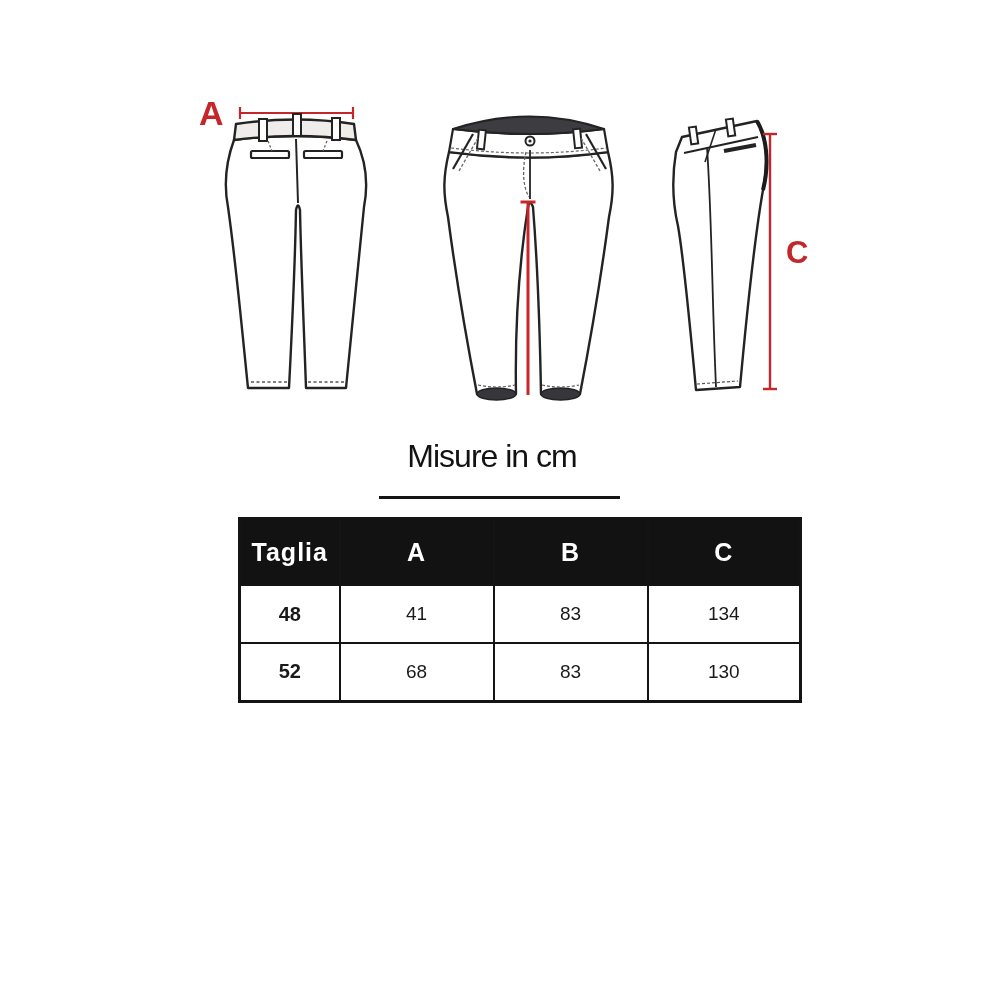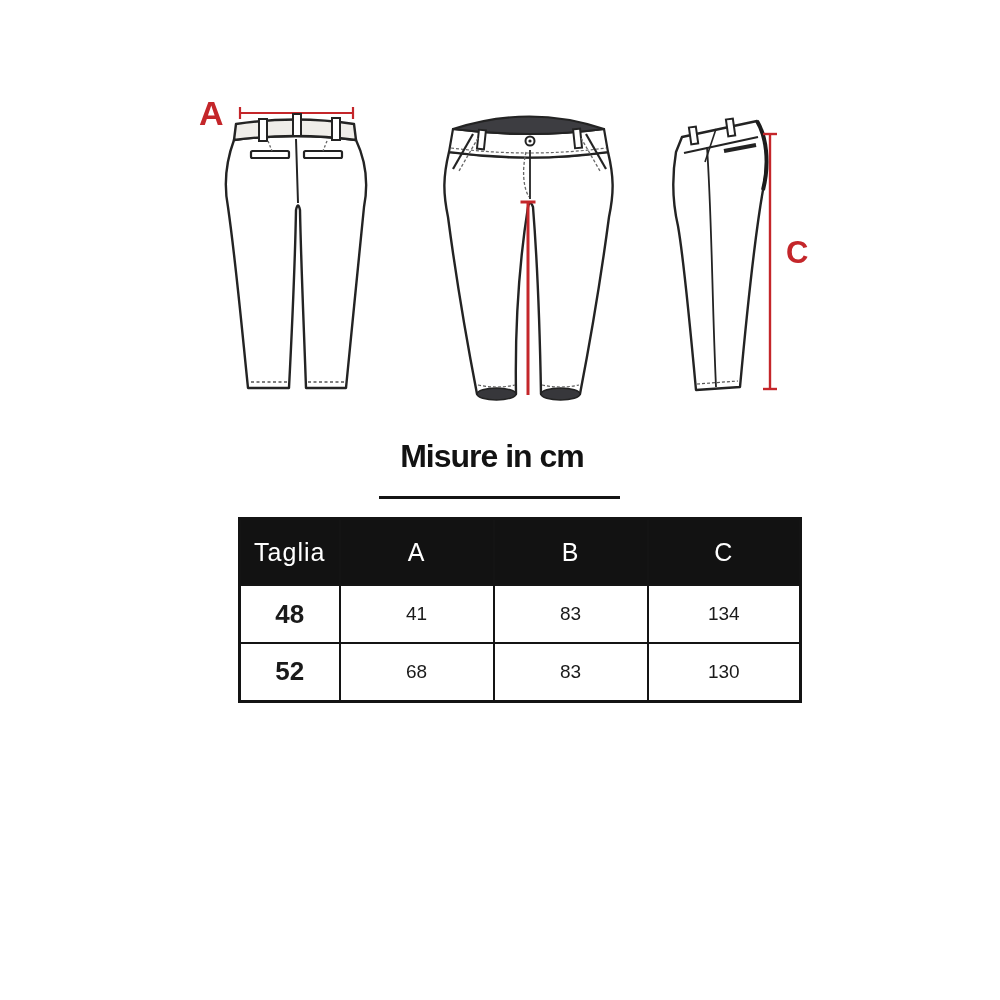--- a/index.html
+++ b/index.html
@@ -17,7 +17,7 @@
   .letter-c{left:786px;top:237px;font-size:31px;}
   .title-wrap{position:absolute;left:0;top:438px;width:984px;text-align:center;}
   .title{
-    font-size:32px;font-weight:bold;letter-spacing:-1px;color:#121212;
+    font-size:32px;font-weight:normal;letter-spacing:-1px;color:#121212;
   }
   .title-underline{
     position:absolute;left:379px;top:496px;width:241px;height:3px;

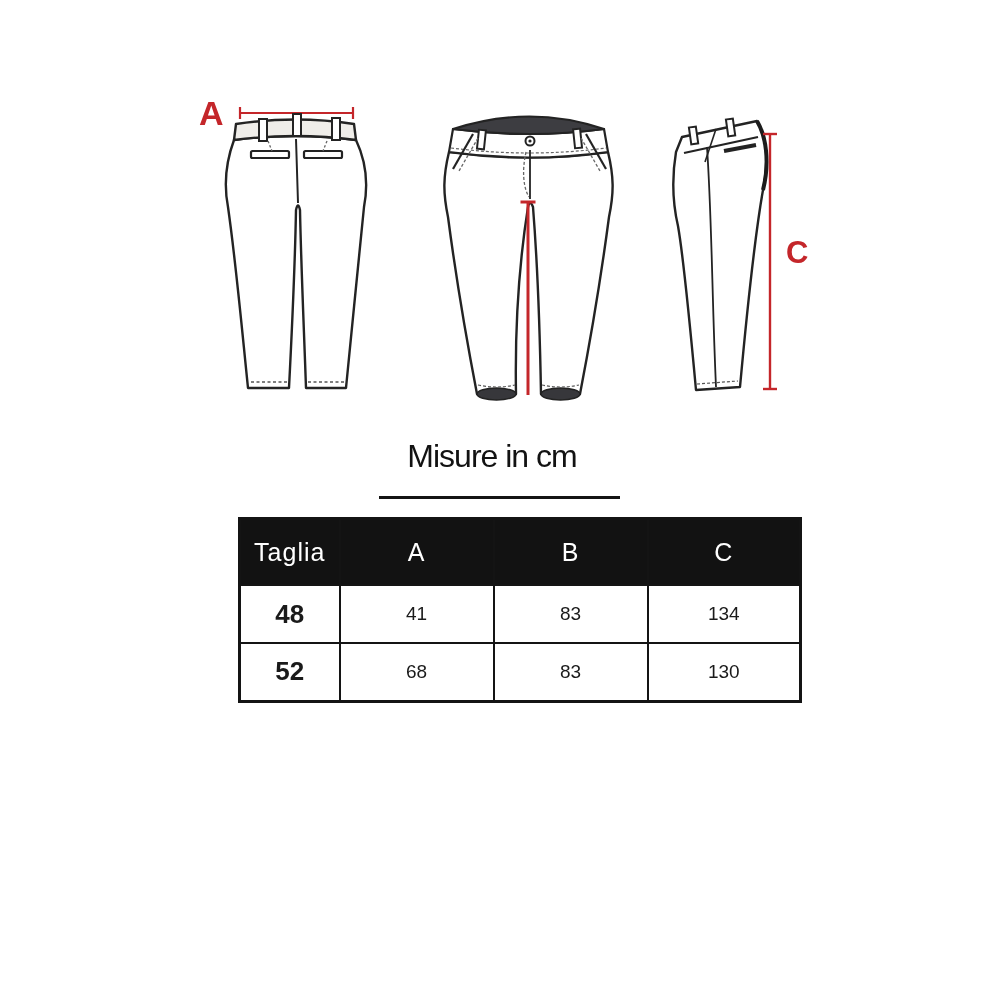--- a/index.html
+++ b/index.html
@@ -34,7 +34,7 @@
   }
   table.size-table thead th{
     background:var(--header-bg,#121212);color:#ffffff;height:64px;
-    font-size:25px;font-weight:normal;letter-spacing:1px;
+    font-size:25px;font-weight:bold;letter-spacing:1px;
   }
   table.size-table tbody tr{height:58px;}
   td.size-cell{font-size:26px;font-weight:bold;}

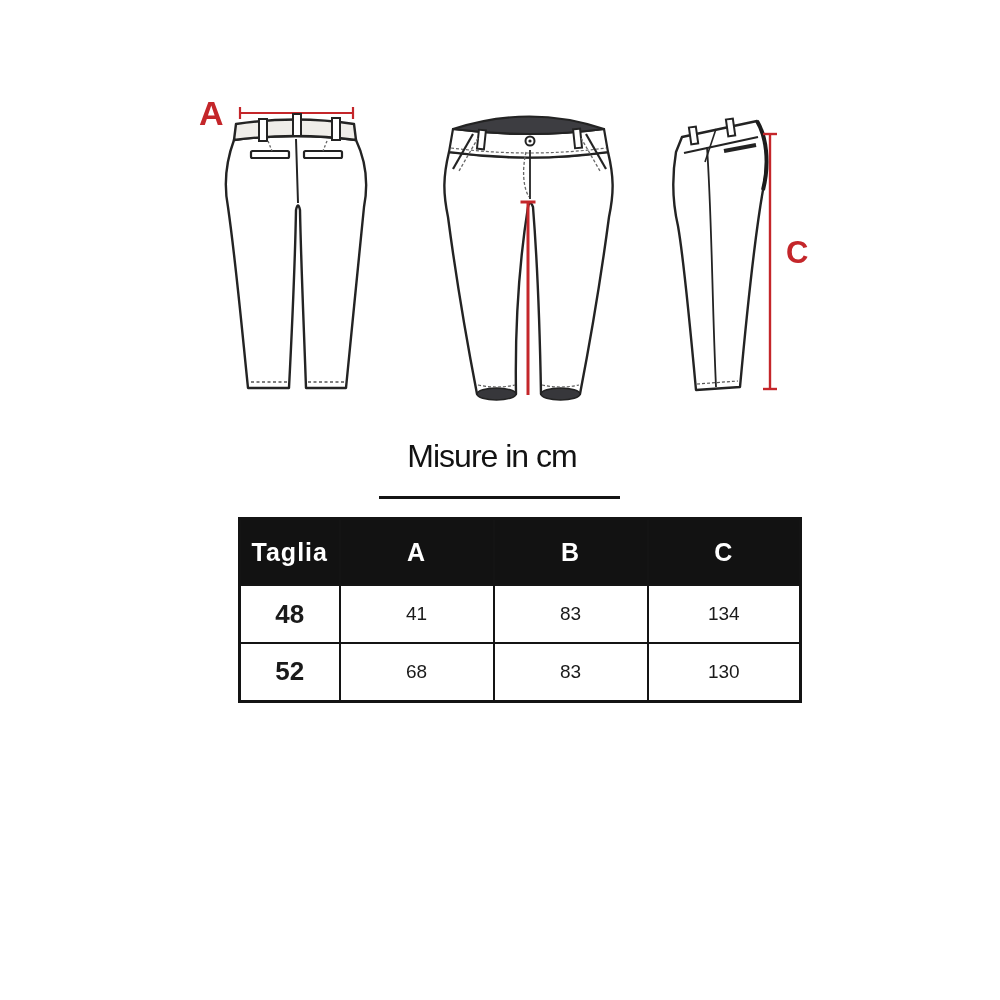--- a/index.html
+++ b/index.html
@@ -37,7 +37,7 @@
     font-size:25px;font-weight:bold;letter-spacing:1px;
   }
   table.size-table tbody tr{height:58px;}
-  td.size-cell{font-size:26px;font-weight:bold;}
+  td.size-cell{font-size:20px;font-weight:bold;}
   td.measure-cell{font-size:19px;font-weight:normal;}
 </style>
 </head>

